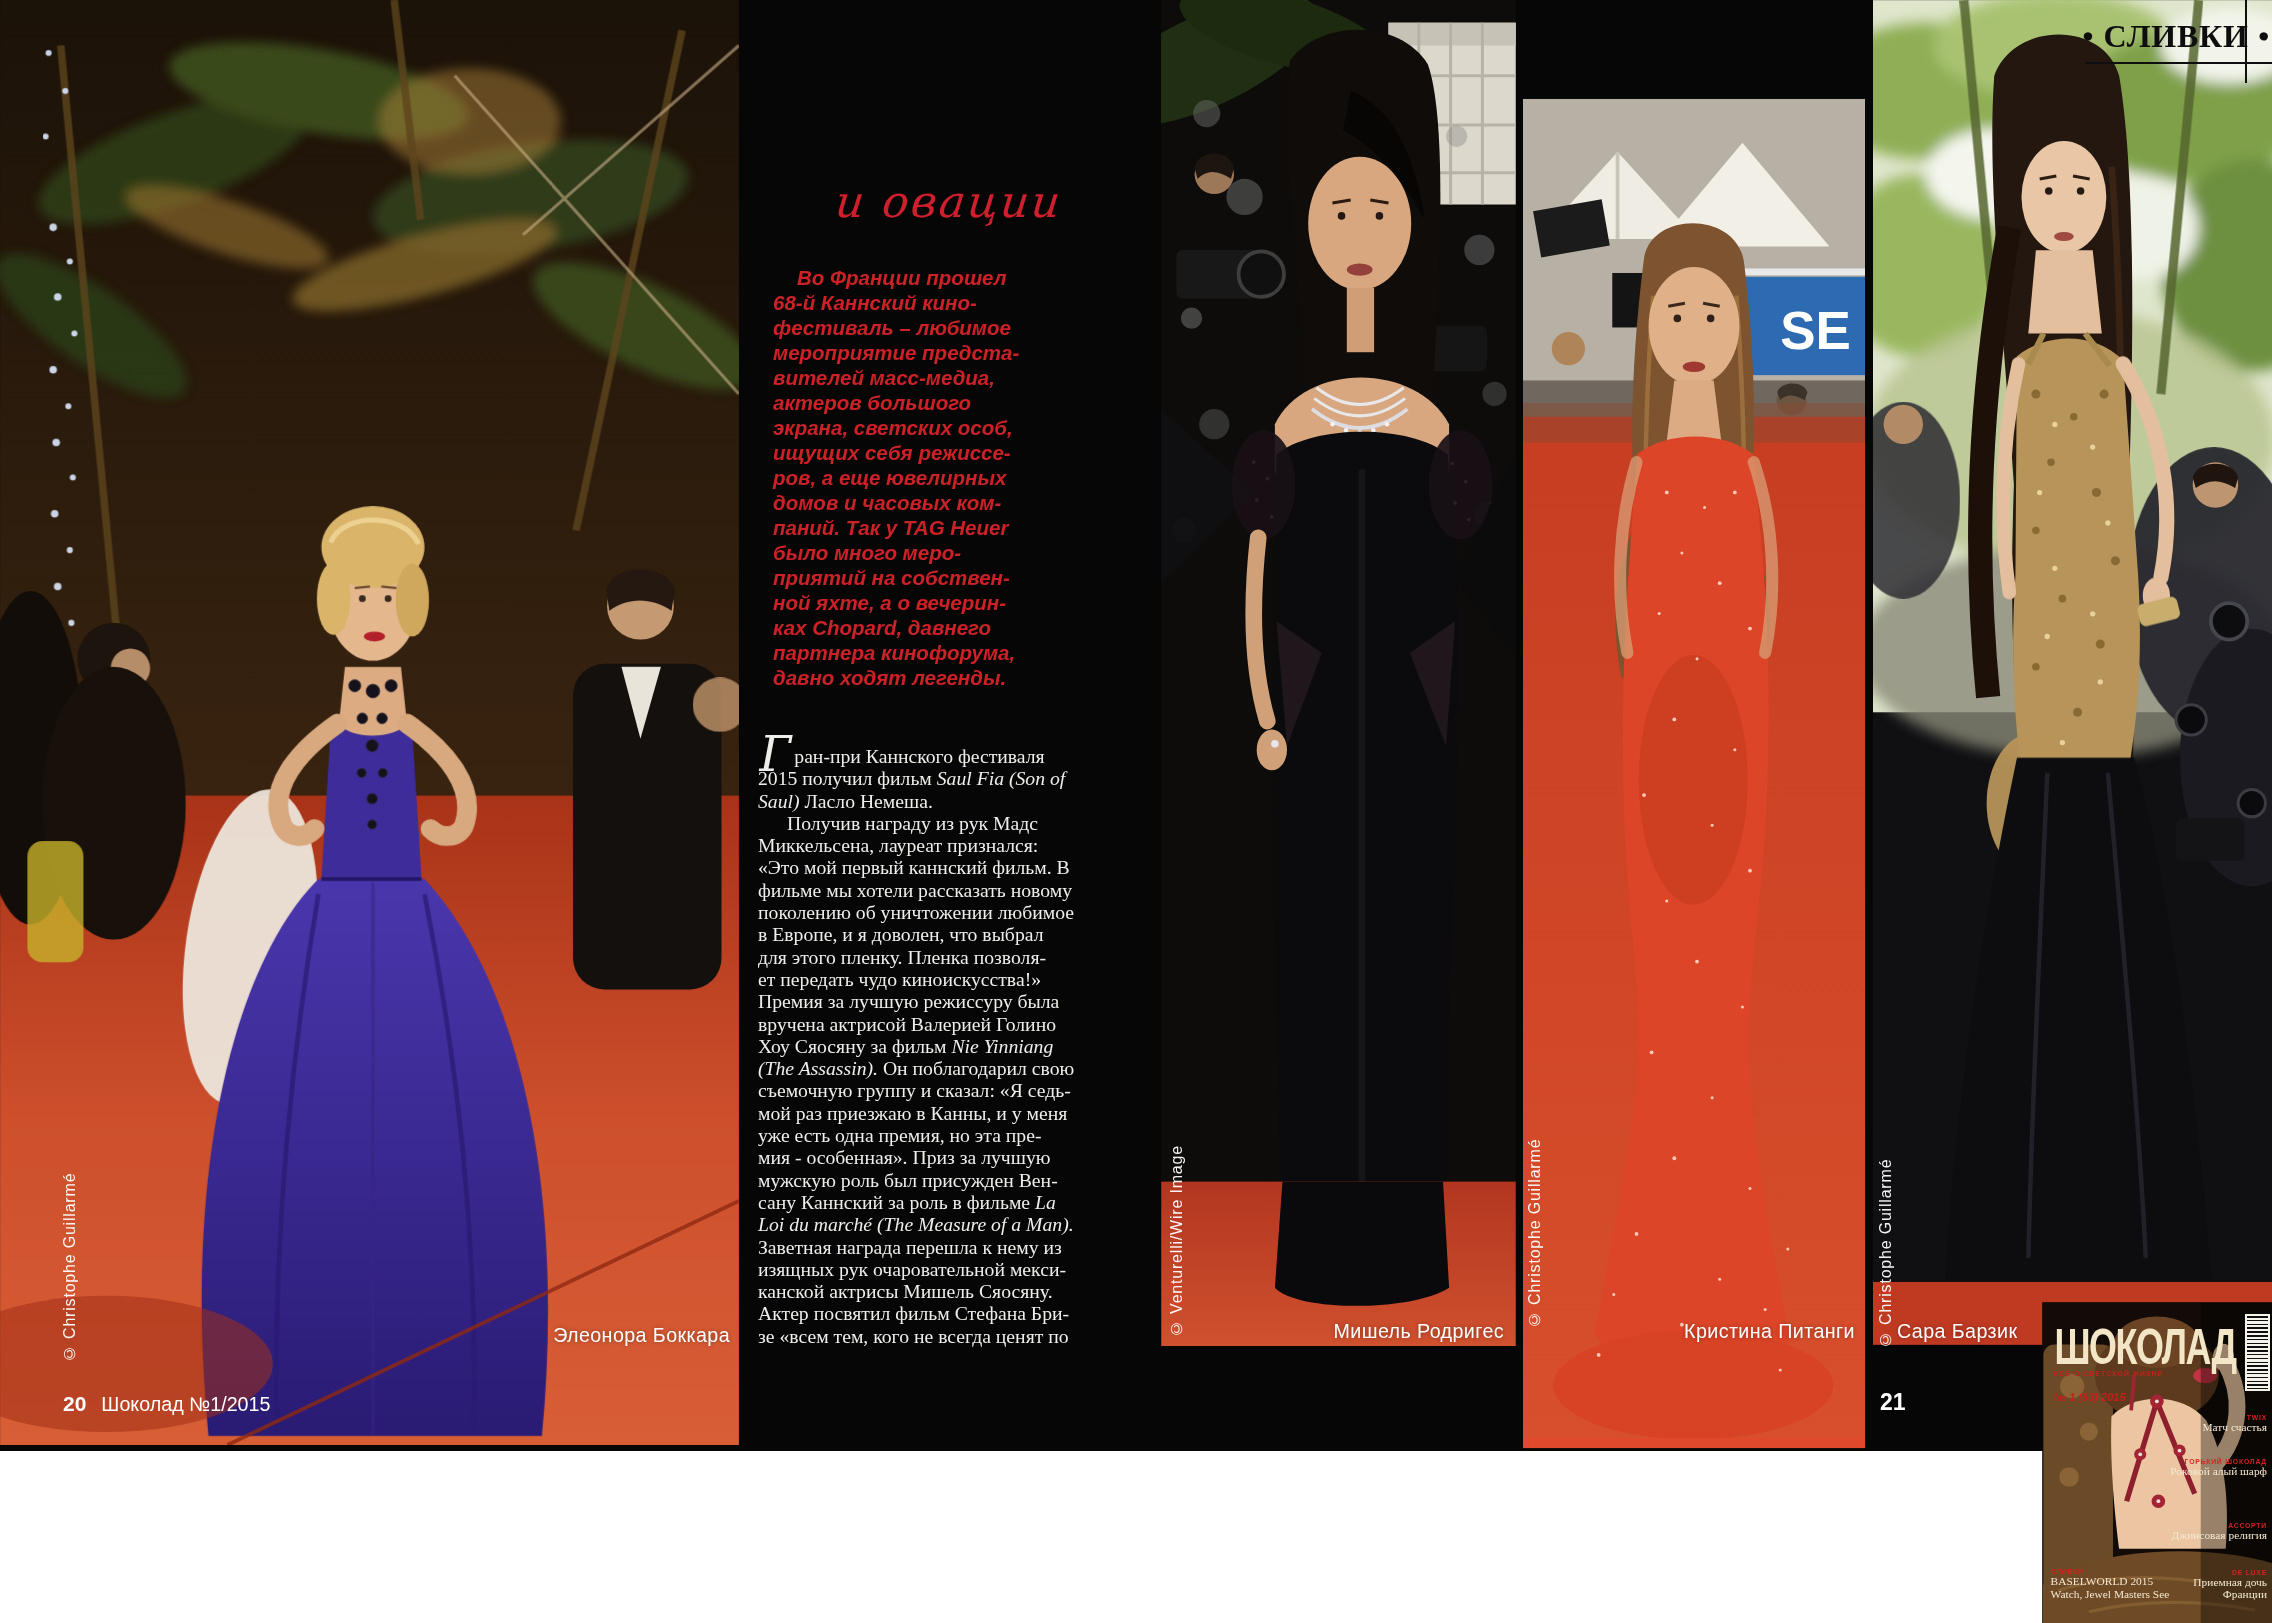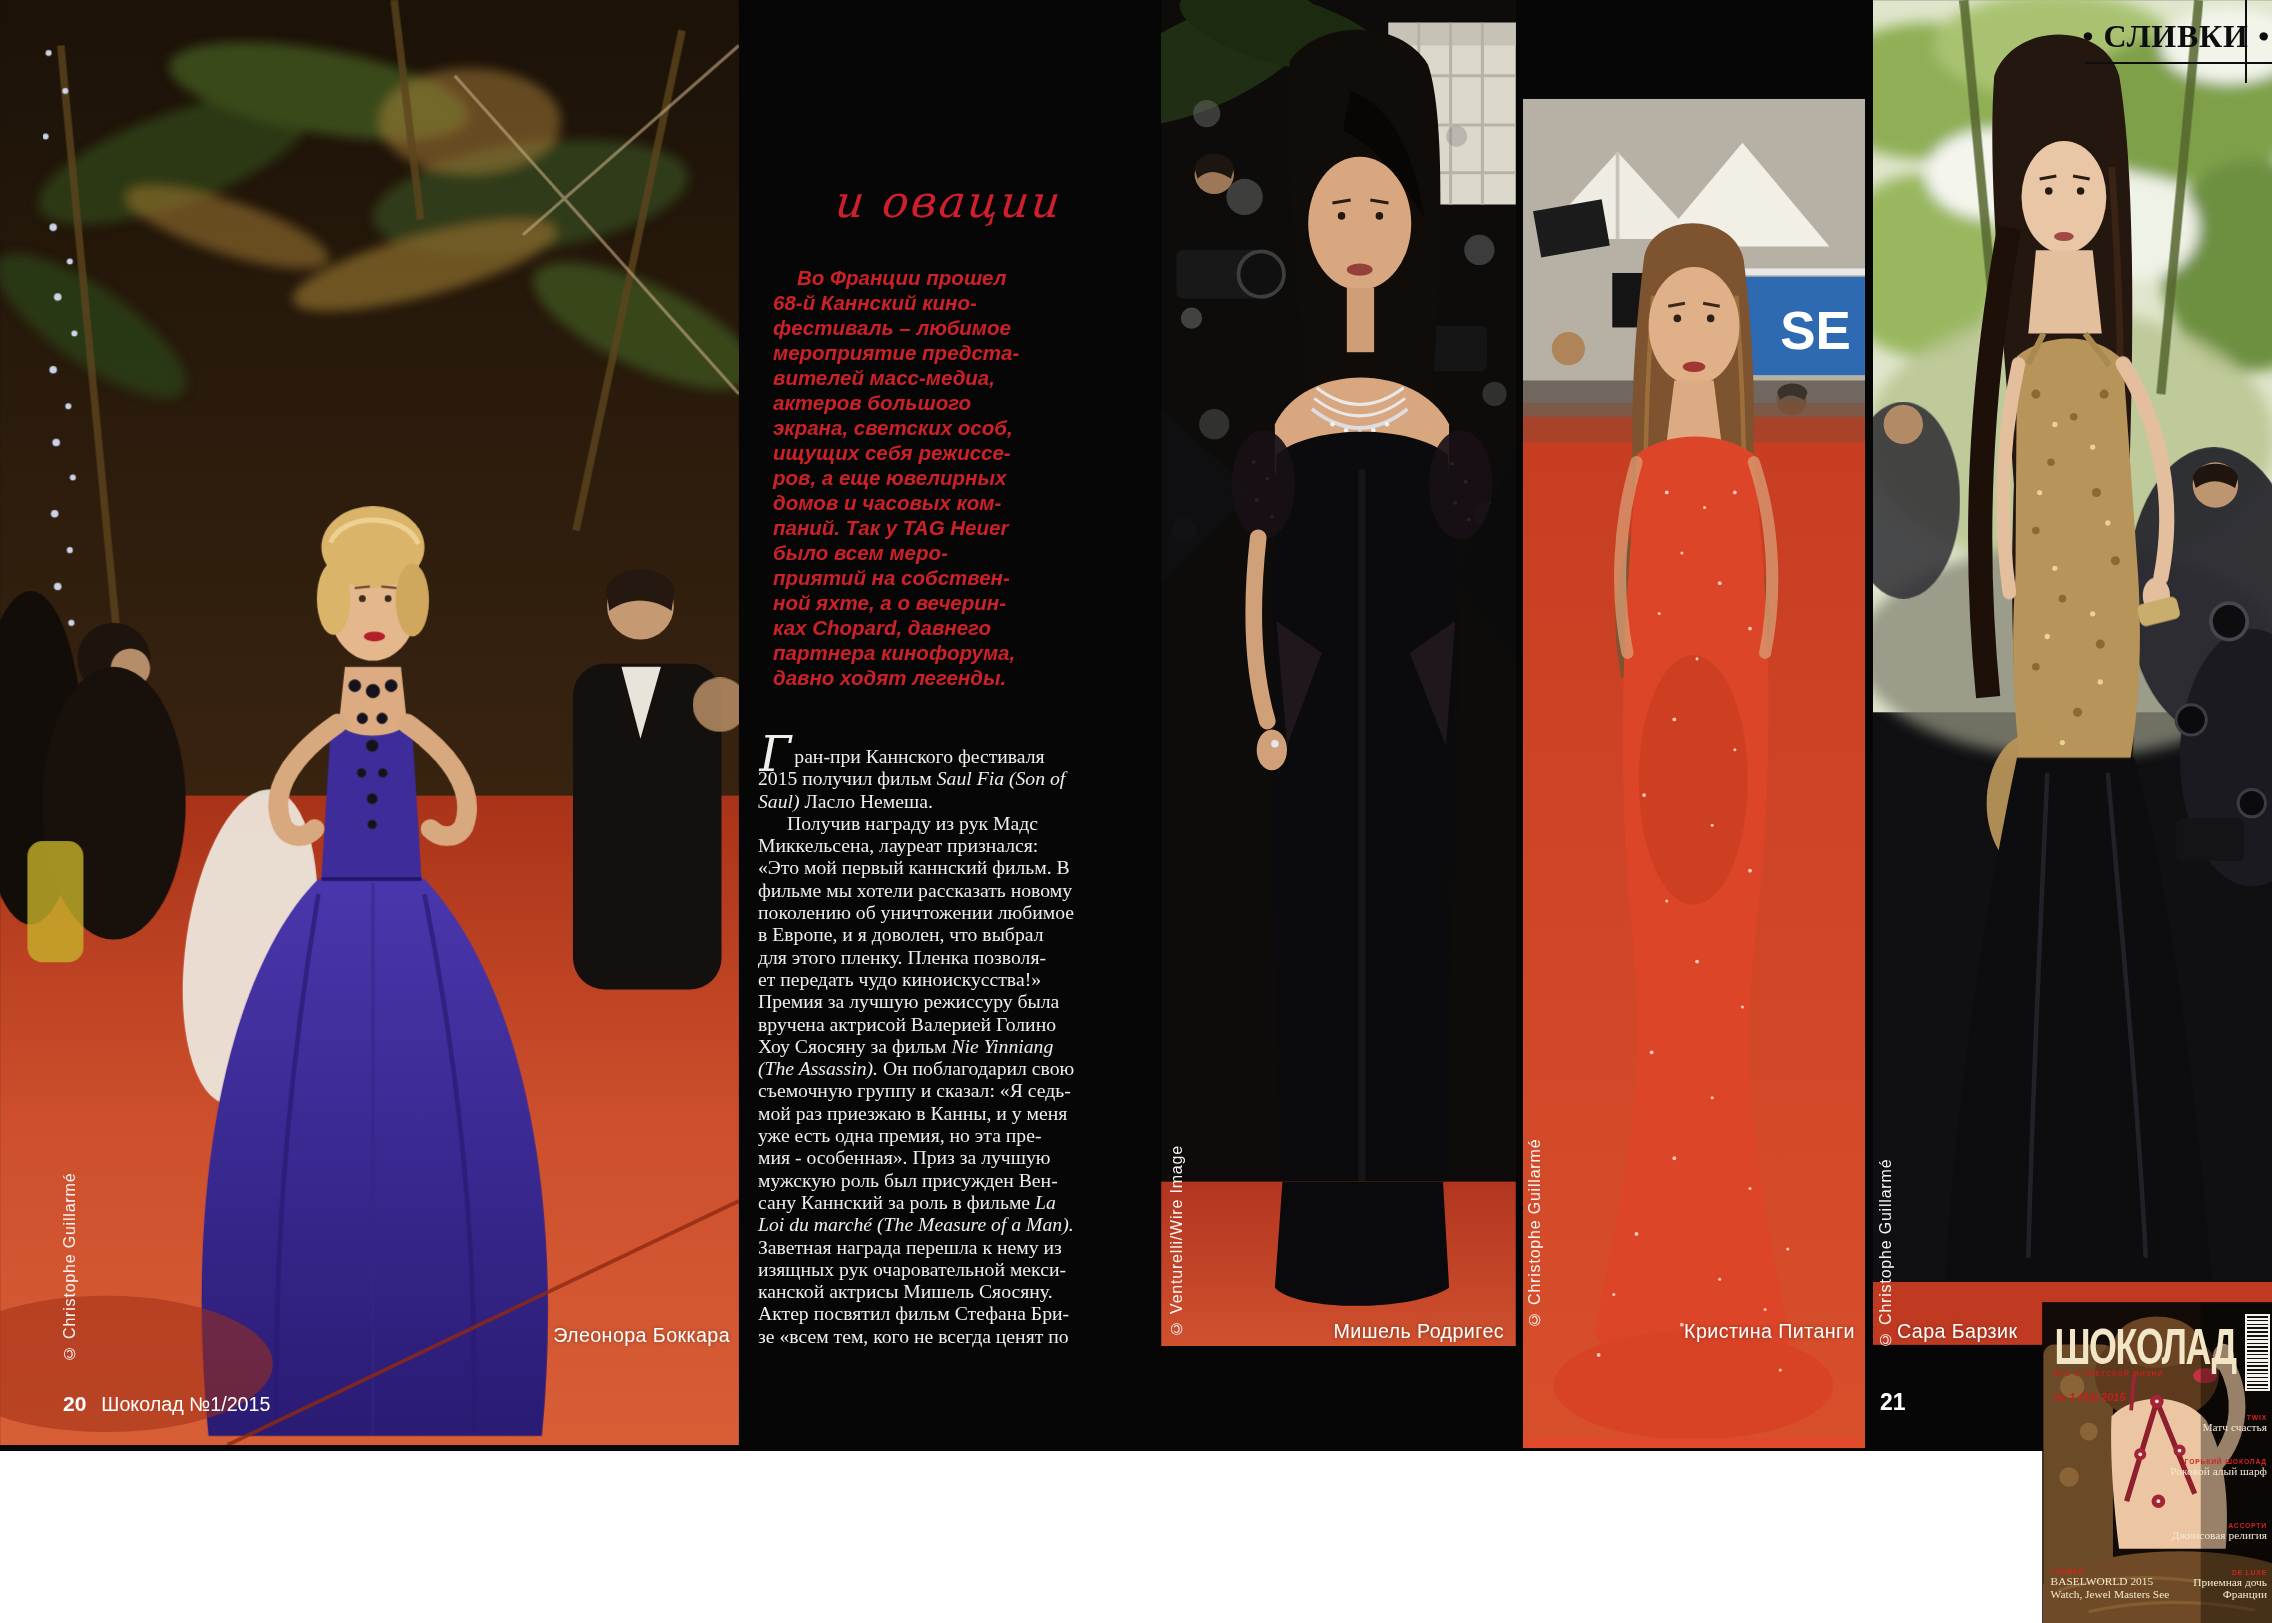--- a/index.html
+++ b/index.html
@@ -457,7 +457,7 @@
       <div class="lead-line">ров, а еще ювелирных</div>
       <div class="lead-line">домов и часовых ком-</div>
       <div class="lead-line">паний. Так у TAG Heuer</div>
-      <div class="lead-line">было всем меро-</div>
+      <div class="lead-line">было много меро-</div>
       <div class="lead-line">приятий на собствен-</div>
       <div class="lead-line">ной яхте, а о вечерин-</div>
       <div class="lead-line">ках Chopard, давнего</div>

